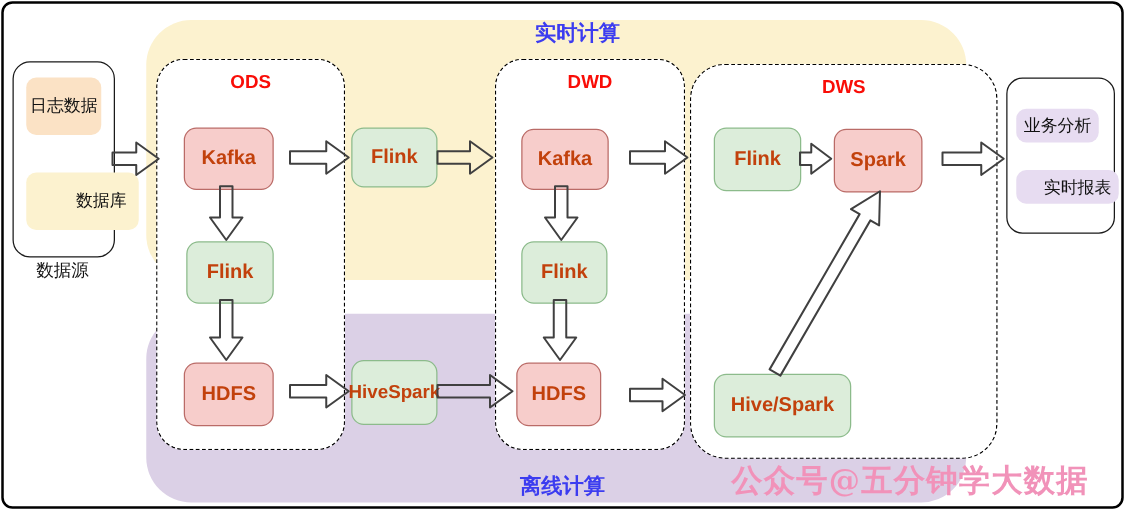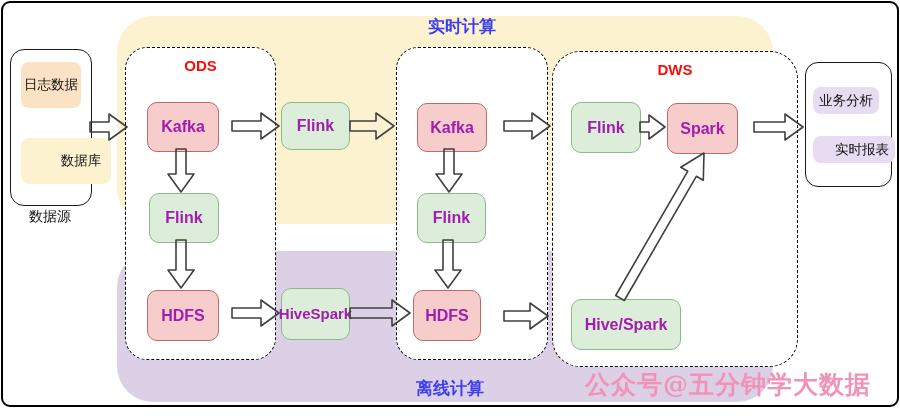--- a/index.html
+++ b/index.html
@@ -62,6 +62,7 @@
   </div>
 
   <div class="stage-col" id="col-dwd">
+    <div class="stage-label">DWD</div>
     <div class="node pink" style="left:20px;top:55px;width:68px;height:47px;">Kafka</div>
     <div class="node green" style="left:20px;top:145px;width:67px;height:48px;">Flink</div>
     <div class="node pink" style="left:16px;top:242px;width:66px;height:49px;">HDFS</div>

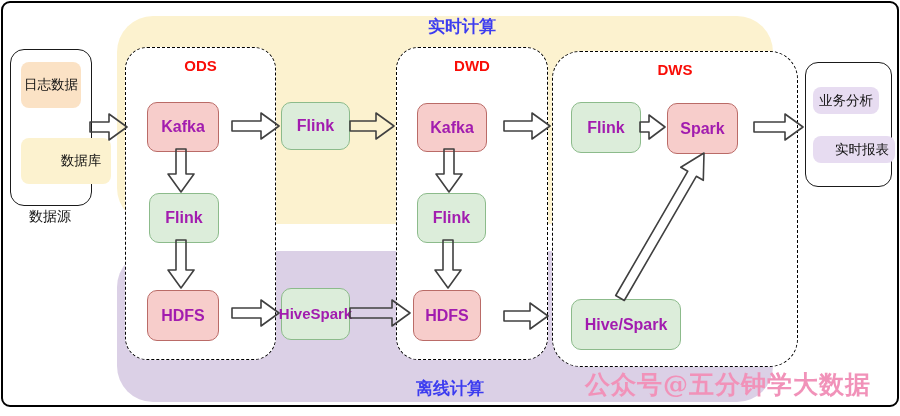--- a/index.html
+++ b/index.html
@@ -21,7 +21,7 @@
   .stage-label{position:absolute;top:9px;left:0;width:100%;text-align:center;
                color:#F90D07;font-weight:bold;font-size:15px;}
   .node{position:absolute;display:flex;align-items:center;justify-content:center;
-        border-radius:10px;font-weight:bold;font-size:16px;color:#a21caf;text-align:center;}
+        border-radius:10px;font-weight:bold;font-size:16px;color:#c2410c;text-align:center;}
   .pink{background:#F7CDCB;border:1.5px solid #BA6B67;}
   .green{background:#DCEDDA;border:1.5px solid #8CBB8B;}
   .io-box{position:absolute;background:#fff;border:1.5px solid #1a1a1a;}

